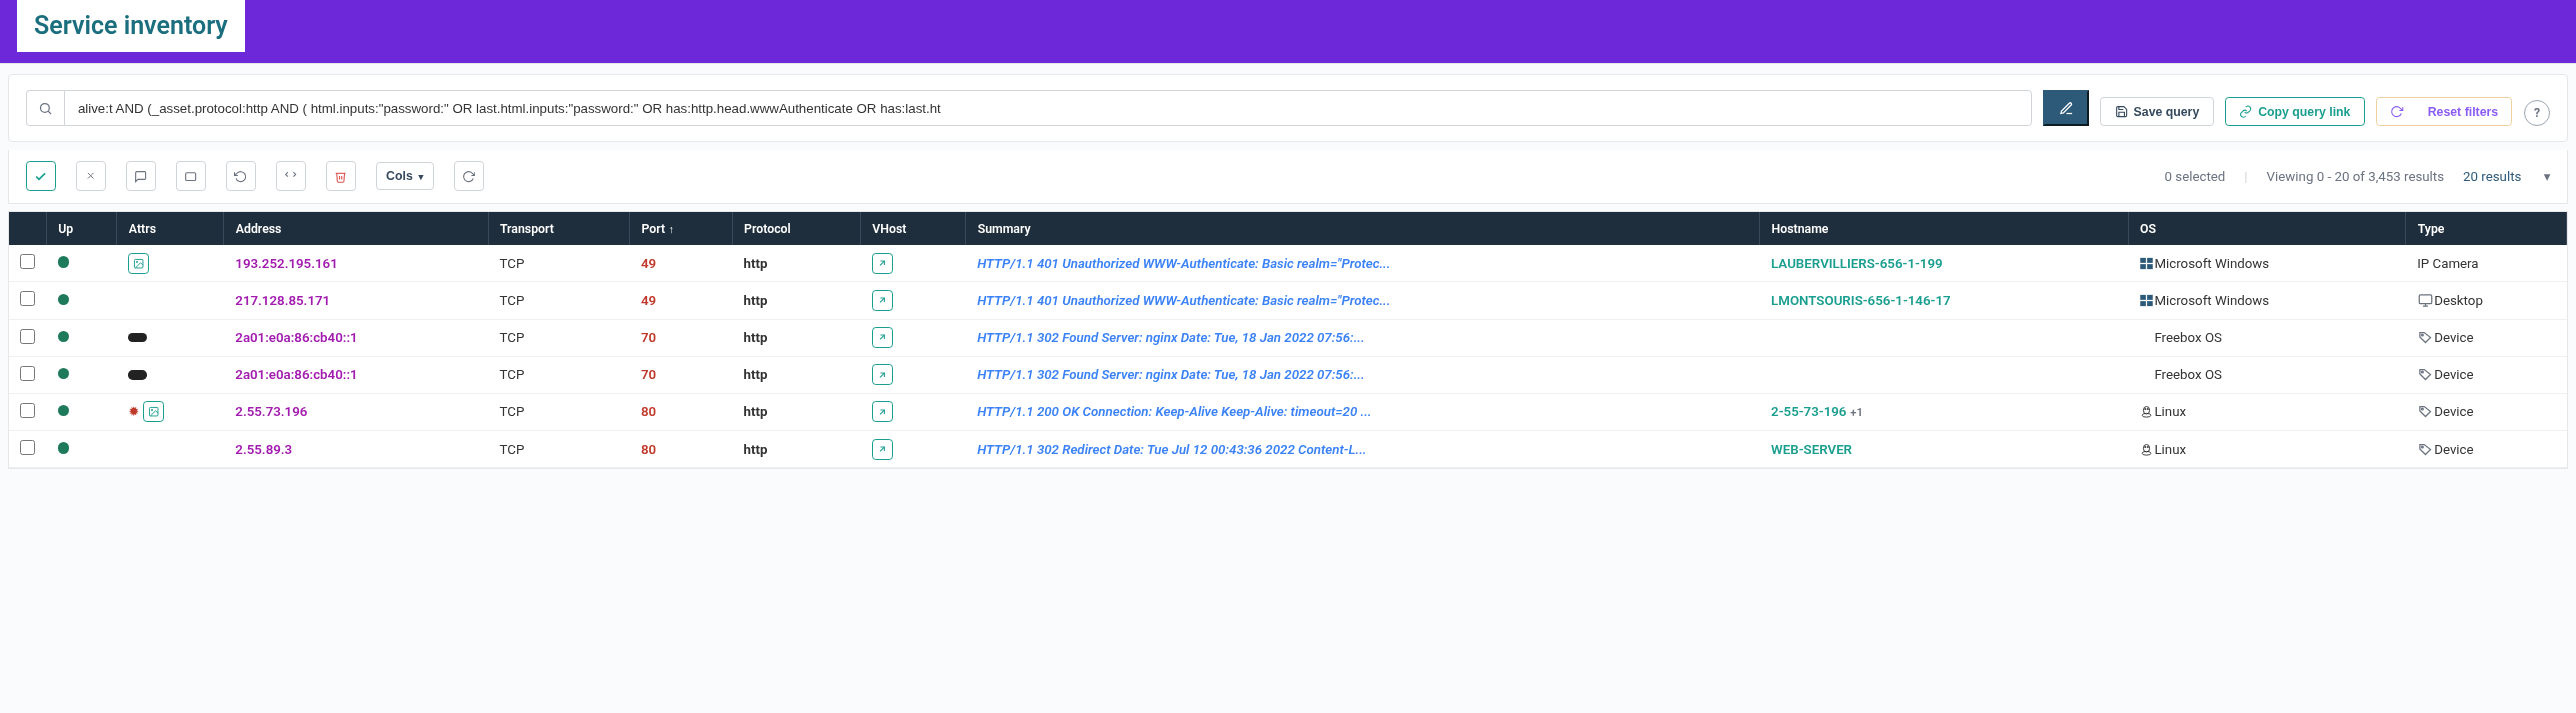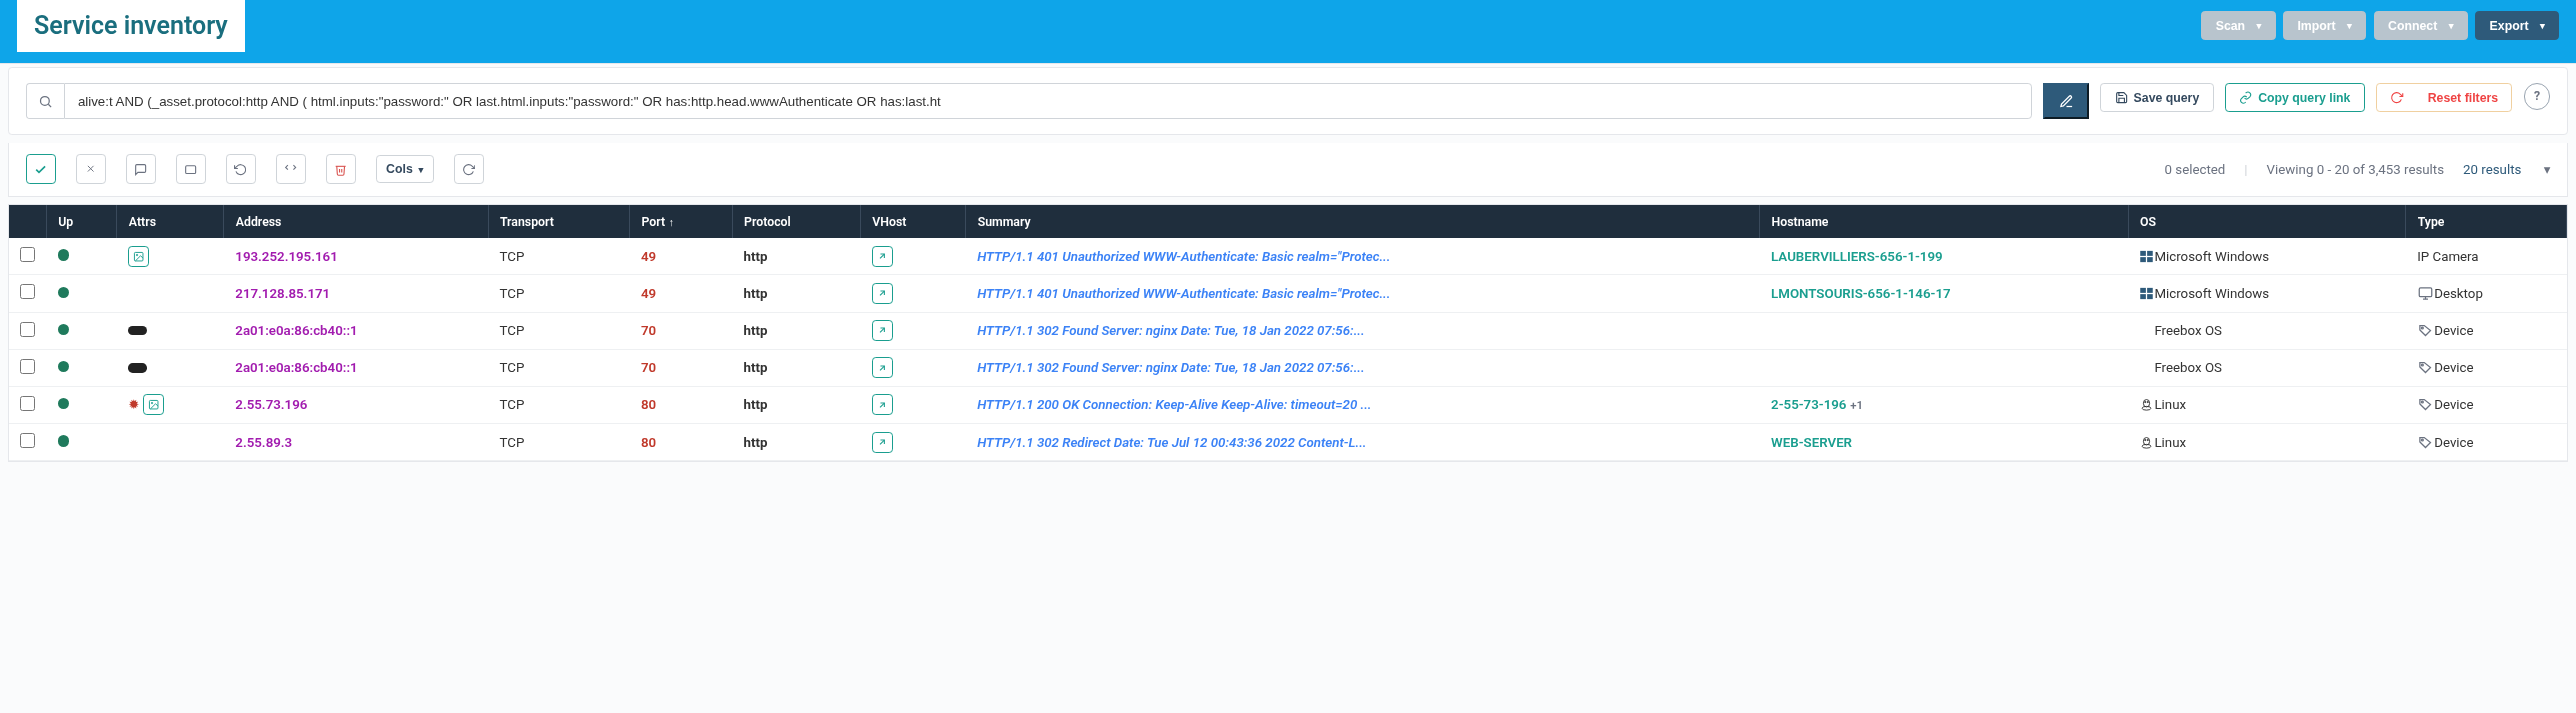--- a/index.html
+++ b/index.html
@@ -5,7 +5,7 @@
 * { box-sizing: border-box; margin: 0; padding: 0; }
 body { font-family: -apple-system, BlinkMacSystemFont, "Segoe UI", Roboto, Arial, sans-serif; font-size: 13.3px; background: #fafbfc; color: #333; }
 .page-title { font-size: 25px; font-weight: 600; color: #1a6e7e; padding: 11.4px 17px; background: #fff; }
-.header-bar { display: flex; justify-content: space-between; align-items: center; background: #0ea5e9; padding: 0 17px 11.4px; border-bottom: 0.9px solid #e5e7eb; }
+.header-bar { display: flex; justify-content: space-between; align-items: center; background: #6d28d9; padding: 0 17px 11.4px; border-bottom: 0.9px solid #e5e7eb; }
 .header-actions { display: flex; gap: 7.6px; }
 .btn { display: inline-flex; align-items: center; gap: 5.7px; padding: 6.6px 13.3px; border: 0.9px solid #cfd4d9; border-radius: 3.8px; background: #fff; cursor: pointer; font-size: 12.3px; font-weight: 600; color: #34495e; }
 .btn-muted { background: #b8c4cd; color: #fff; border-color: #b8c4cd; }

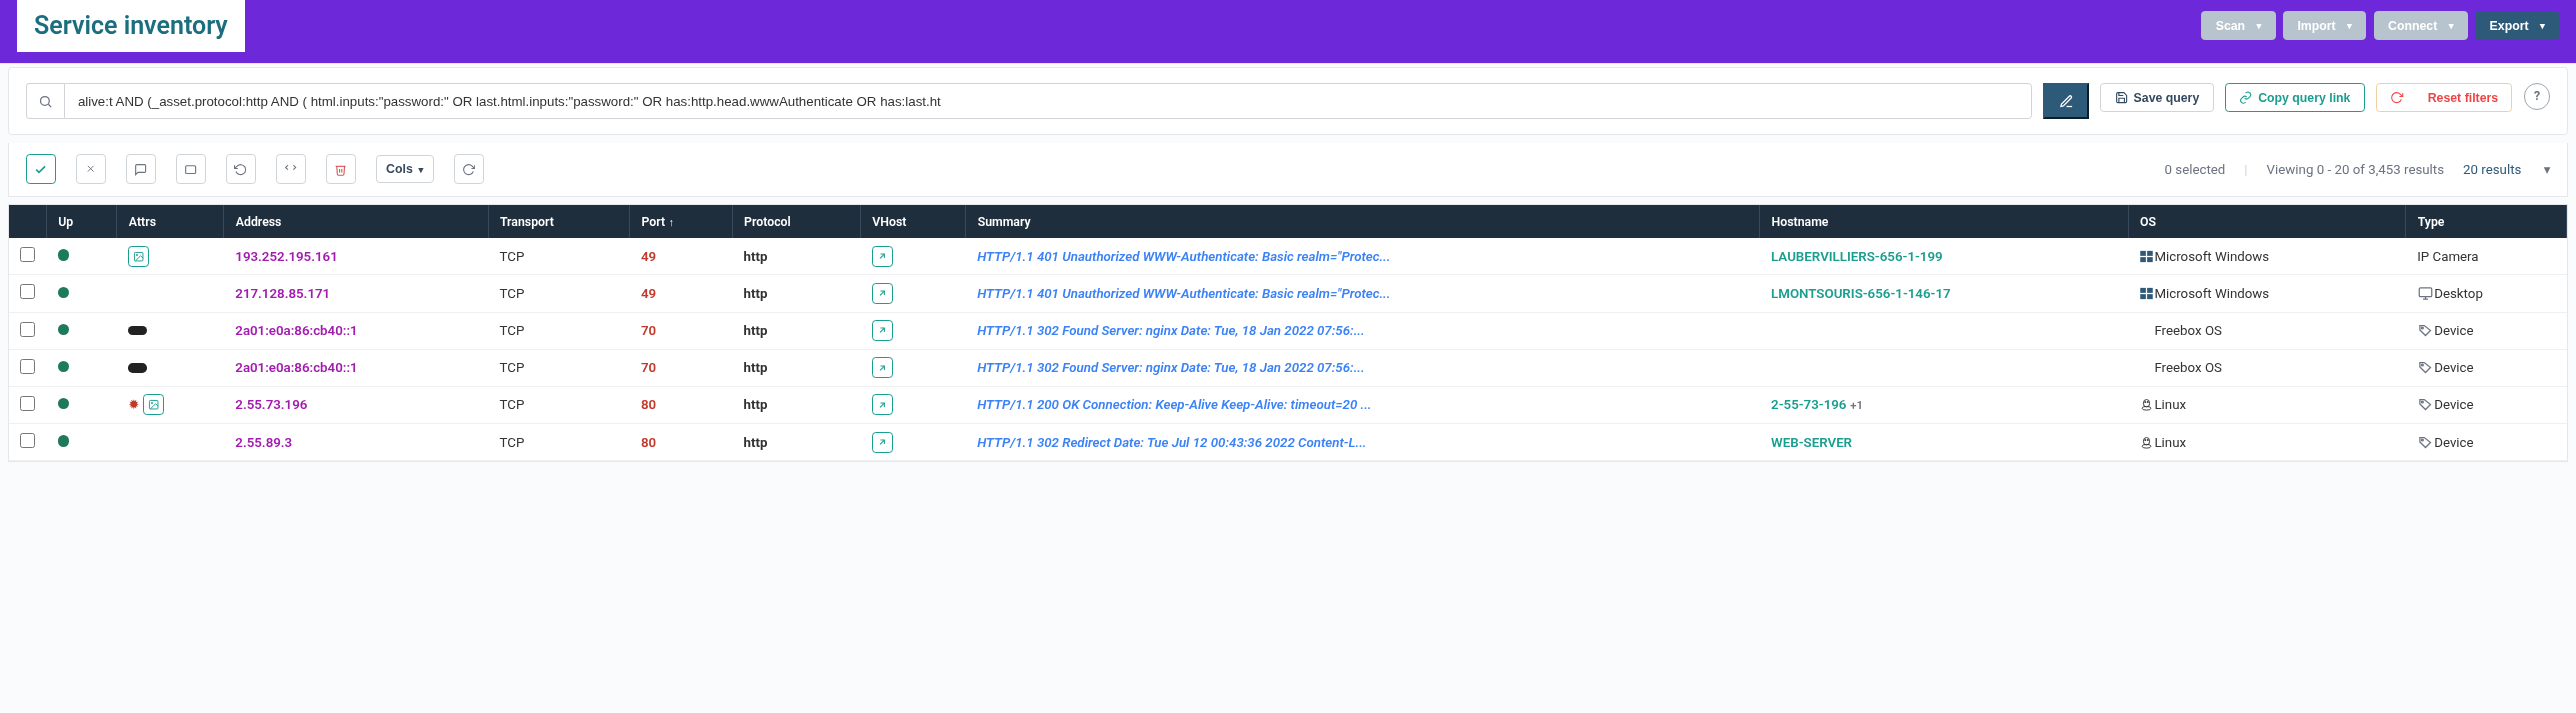--- a/index.html
+++ b/index.html
@@ -55,12 +55,6 @@
 
 <div class="header-bar">
   <h1 class="page-title">Service inventory</h1>
-  <div class="header-actions">
-    <button class="btn btn-muted caret">Scan</button>
-    <button class="btn btn-muted caret">Import</button>
-    <button class="btn btn-muted caret">Connect</button>
-    <button class="btn btn-primary caret">Export</button>
-  </div>
 </div>
 
 <div class="search-row">

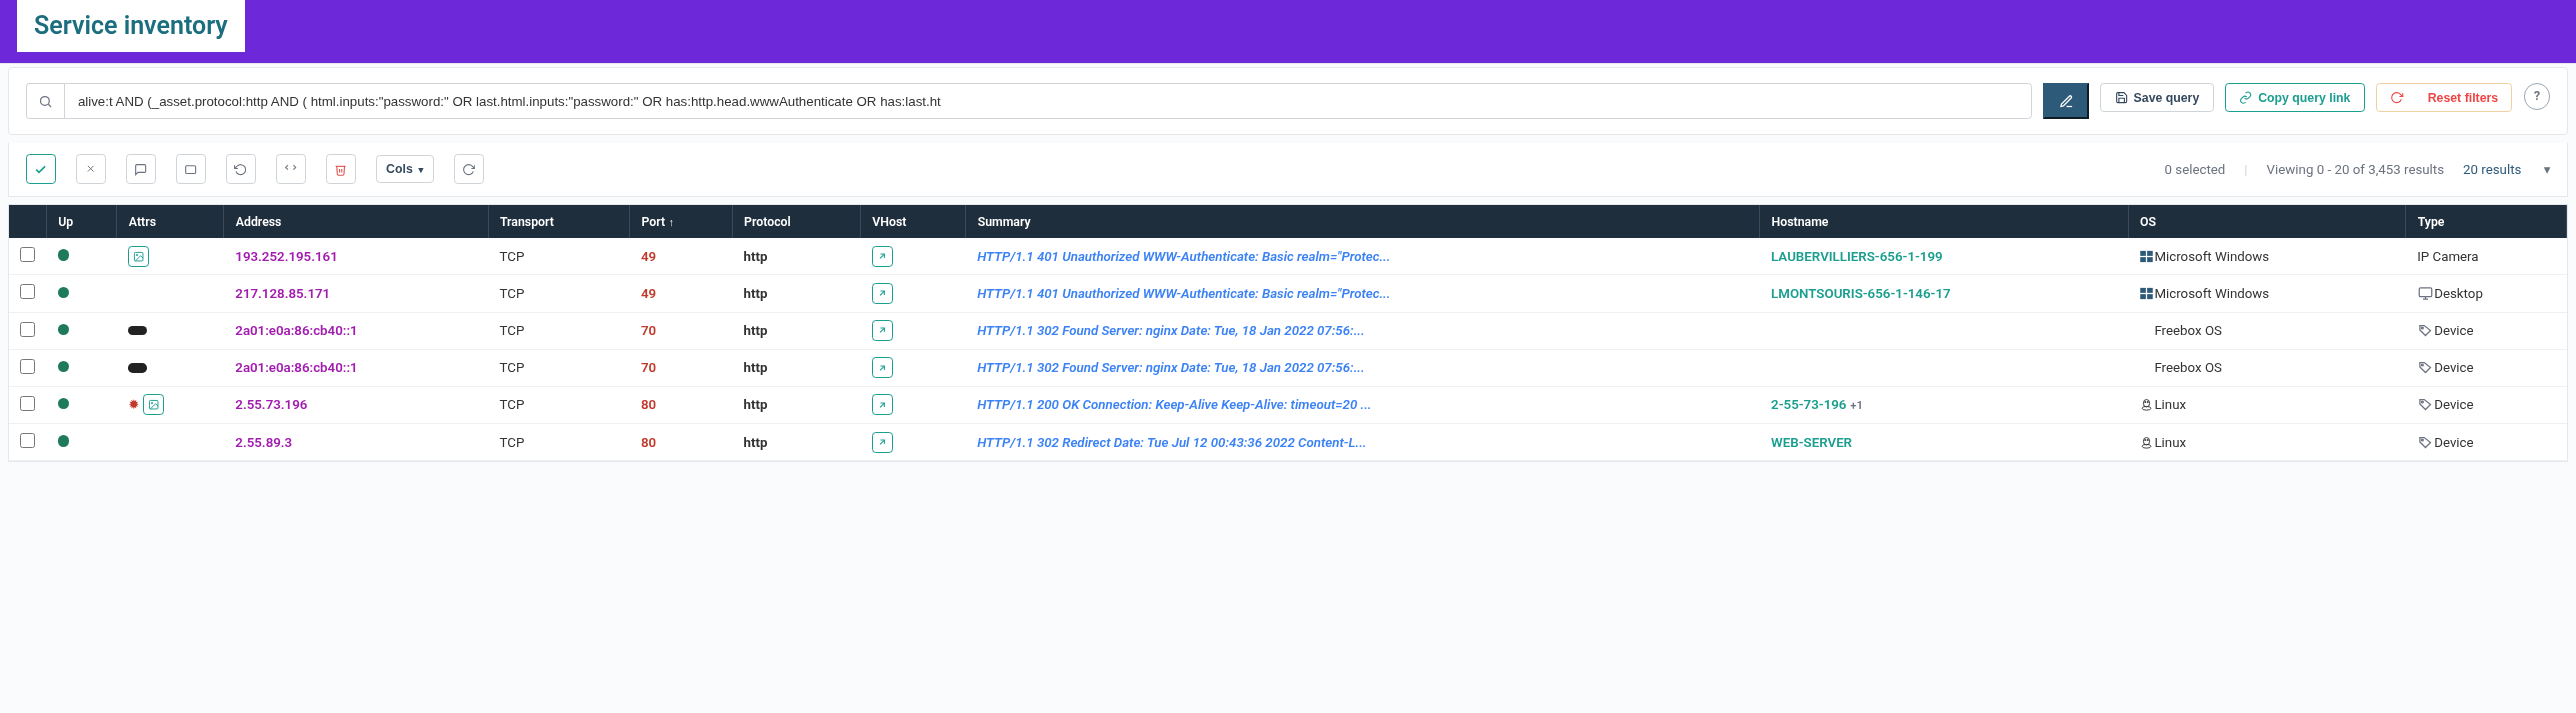--- a/index.html
+++ b/index.html
@@ -14,7 +14,7 @@
 .btn-warn { color: #ef4444; border-color: #f0d0a0; gap: 24px; }
 .btn-blue { background: #2e5a7a; color: #fff; border-color: #2e5a7a; padding: 8.5px 13.3px; }
 .caret::after { content: "▾"; margin-left: 5.7px; font-size: 9.5px; }
-.search-row { display: flex; align-items: flex-start; gap: 11.4px; padding: 15px 17px; background: #fff; margin-top: 3px; border: 0.9px solid #e5e7eb; border-radius: 3.8px; margin-left: 7.6px; margin-right: 7.6px; }
+.search-row { display: flex; align-items: flex-end; gap: 11.4px; padding: 15px 17px; background: #fff; margin-top: 10px; border: 0.9px solid #e5e7eb; border-radius: 3.8px; margin-left: 7.6px; margin-right: 7.6px; }
 .search-group { flex: 1; display: flex; align-items: stretch; }
 .search-icon-box { width: 38px; display: flex; align-items: center; justify-content: center; border: 0.9px solid #d0d4d9; border-right: none; border-radius: 3.8px 0 0 3.8px; color: #6b7280; }
 .search-input { flex: 1; border: 0.9px solid #d0d4d9; border-radius: 0 3.8px 3.8px 0; padding: 9.5px 13.3px; font-size: 13.3px; color: #333; outline: none; }

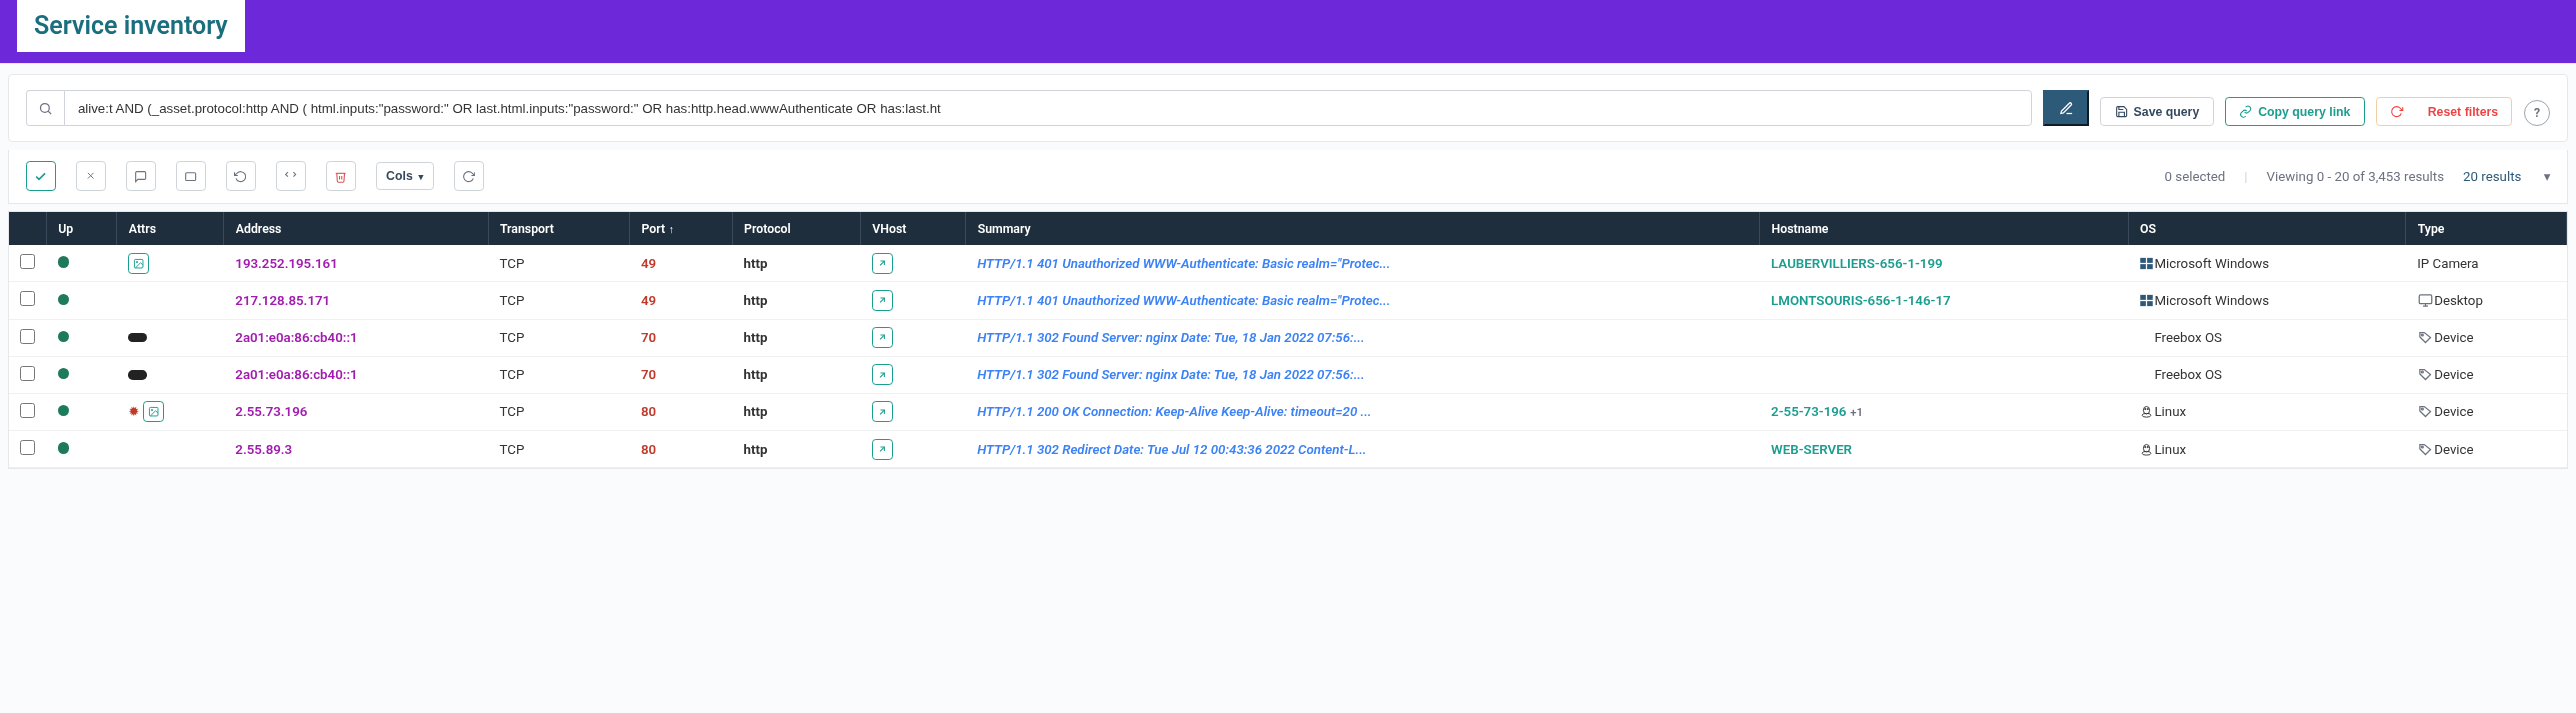--- a/index.html
+++ b/index.html
@@ -11,7 +11,7 @@
 .btn-muted { background: #b8c4cd; color: #fff; border-color: #b8c4cd; }
 .btn-primary { background: #2e5a7a; color: #fff; border-color: #2e5a7a; }
 .btn-teal { color: #1a9e8f; border-color: #1a9e8f; }
-.btn-warn { color: #ef4444; border-color: #f0d0a0; gap: 24px; }
+.btn-warn { color: #8b5cf6; border-color: #f0d0a0; gap: 24px; }
 .btn-blue { background: #2e5a7a; color: #fff; border-color: #2e5a7a; padding: 8.5px 13.3px; }
 .caret::after { content: "▾"; margin-left: 5.7px; font-size: 9.5px; }
 .search-row { display: flex; align-items: flex-end; gap: 11.4px; padding: 15px 17px; background: #fff; margin-top: 10px; border: 0.9px solid #e5e7eb; border-radius: 3.8px; margin-left: 7.6px; margin-right: 7.6px; }

